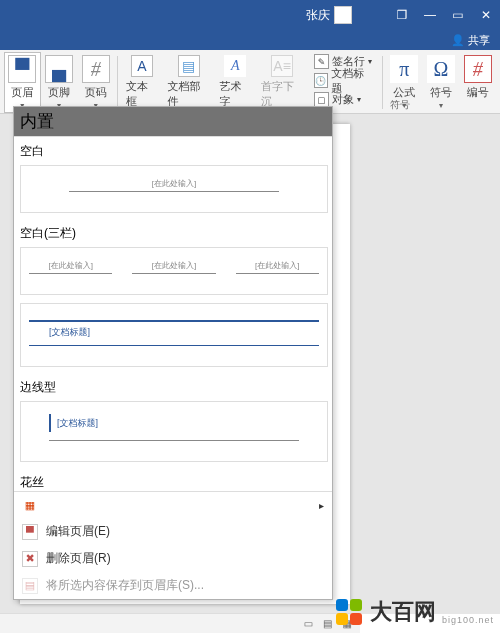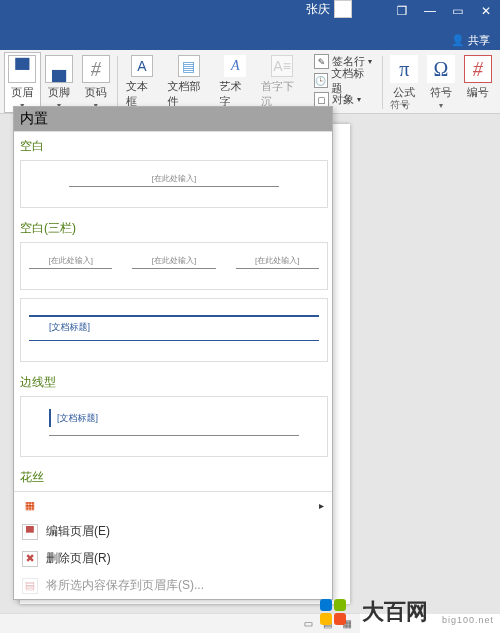--- a/index.html
+++ b/index.html
@@ -4,7 +4,7 @@
 <style>
   * { box-sizing: border-box; margin: 0; padding: 0; font-family: "Microsoft YaHei", sans-serif; }
   body { width: 500px; height: 633px; background: #fff; overflow: hidden; position: relative; }
-  .titlebar { height: 30px; background: #2b579a; display: flex; align-items: flex-end; justify-content: flex-end; padding: 12px 6px; color: #fff; font-size: 12px; gap: 12px; }
+  .titlebar { height: 30px; background: #2b579a; display: flex; align-items: center; justify-content: flex-end; padding: 0 6px; color: #fff; font-size: 12px; gap: 12px; }
   .titlebar .user { display: flex; align-items: center; gap: 4px; margin-right:auto; margin-left: 300px;}
   .titlebar .avatar { width: 18px; height: 18px; background: #fff; border: 1px solid #ccc; display:inline-block;}
   .titlebar .winbtn { width: 16px; text-align:center; cursor:pointer;}

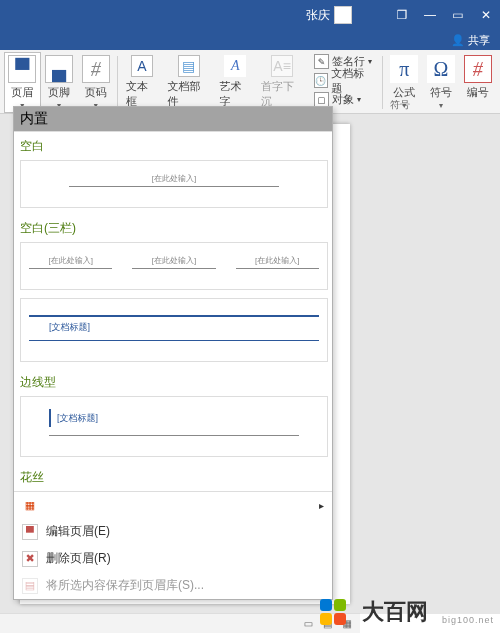--- a/index.html
+++ b/index.html
@@ -24,7 +24,7 @@
   .grouplabel { position:absolute; top:98px; font-size:10px; color:#666; text-align:center;}
   
   .panel { position:absolute; left:13px; top:106px; width:320px; height:494px; background:#fff; border:1px solid #b0b0b0; box-shadow:2px 2px 6px rgba(0,0,0,.2); display:flex; flex-direction:column;}
-  .panel .hdr { background:#a3a3a3; font-size:14px; padding:3px 6px; border-bottom:1px solid #ddd;}
+  .panel .hdr { background:#737373; font-size:17px; padding:3px 6px; border-bottom:1px solid #ddd;}
   .panel .scroll { flex:1; overflow-y:auto; padding: 2px 2px 2px 4px; position:relative;}
   .panel .scroll::-webkit-scrollbar{width:16px;} 
   .panel .scroll::-webkit-scrollbar-thumb{background:#c0c0c0;}

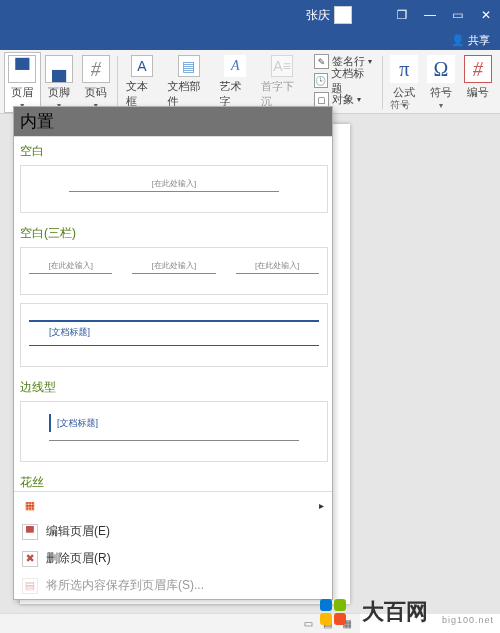--- a/index.html
+++ b/index.html
@@ -28,7 +28,7 @@
   .panel .scroll { flex:1; overflow-y:auto; padding: 2px 2px 2px 4px; position:relative;}
   .panel .scroll::-webkit-scrollbar{width:16px;} 
   .panel .scroll::-webkit-scrollbar-thumb{background:#c0c0c0;}
-  .catlabel { font-size:12px; color:#4d7c0f; padding:4px 2px 2px 2px;}
+  .catlabel { font-size:12px; color:#000000; padding:4px 2px 2px 2px;}
   .thumb { border:1px solid #ddd; margin:3px 2px 8px 2px; padding: 12px 8px 20px 8px; background:#fff; cursor:pointer;}
   .thumb .bluebar{ border-top:2px solid #2b579a; margin-top:4px;}
   .thumb .ln { border-bottom:1px solid #888; height:14px;}

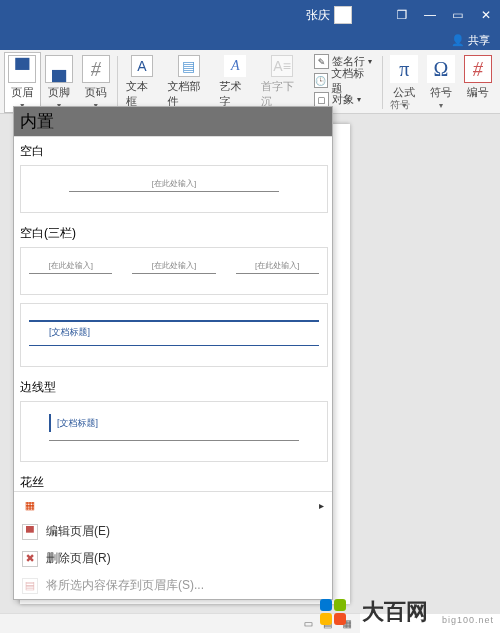--- a/index.html
+++ b/index.html
@@ -44,7 +44,7 @@
   .docbg { position:absolute; left:0; top:114px; width:500px; height:500px; background:#e6e6e6;}
   .docbg .page { position:absolute; left:20px; top:10px; width:330px; height:480px; background:#fff; box-shadow:0 0 4px rgba(0,0,0,.3);}
   .rightcollapse{ position:absolute; right:2px; top:116px; color:#666; font-size:12px; cursor:pointer;}
-  .watermark { position:absolute; right:6px; bottom:6px; display:flex; align-items:center; gap:16px; font-size:22px; font-weight:bold; color:#333; font-family:"SimHei",sans-serif;}
+  .watermark { position:absolute; right:6px; bottom:6px; display:flex; align-items:center; gap:8px; font-size:22px; font-weight:bold; color:#333; font-family:"SimHei",sans-serif;}
   .watermark .sq{ display:grid; grid-template-columns:12px 12px; grid-template-rows:12px 12px; gap:2px;}
   .watermark .sq span:nth-child(1){background:#0078d4;border-radius:3px;}
   .watermark .sq span:nth-child(2){background:#7fba00;border-radius:3px;}

